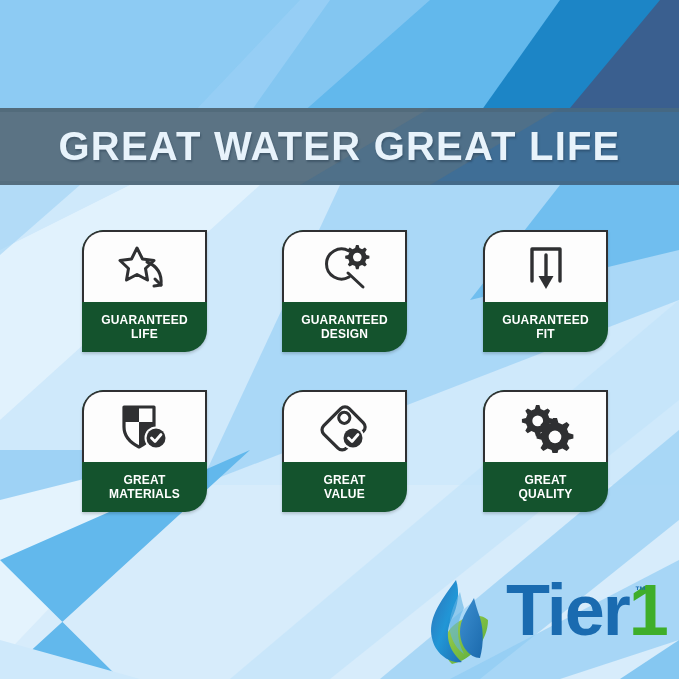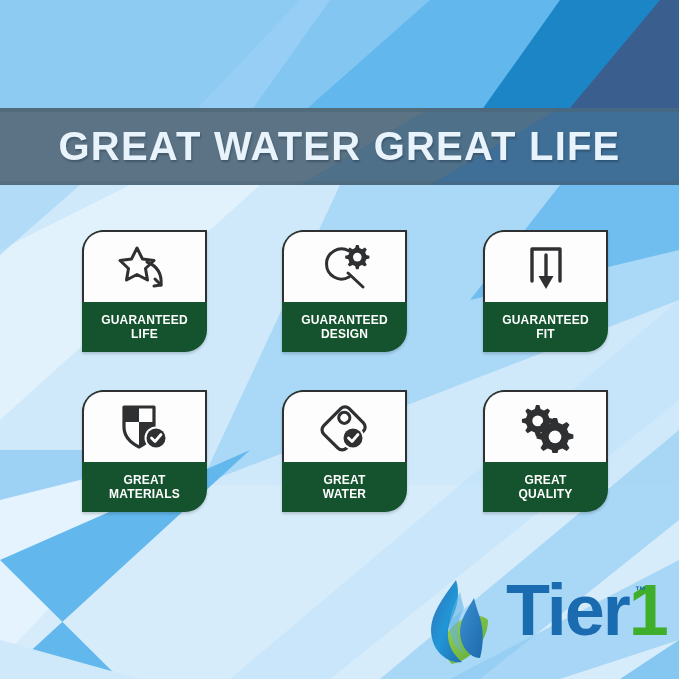--- a/index.html
+++ b/index.html
@@ -236,7 +236,7 @@
       </div>
       <div class="card-label">
         <span>GREAT</span>
-        <span>WATER</span>
+        <span>VALUE</span>
       </div>
     </div>
 

